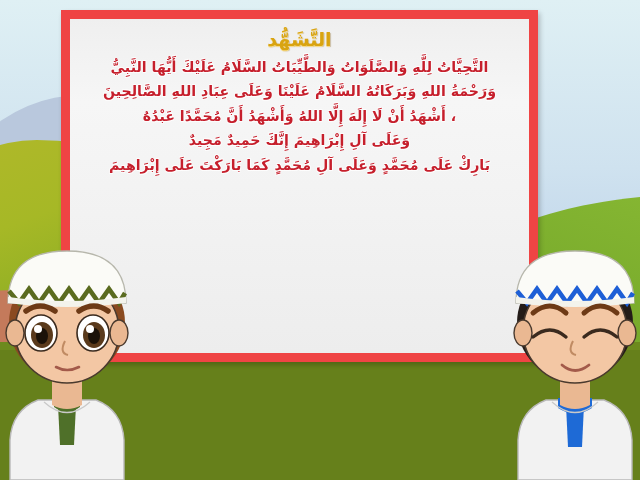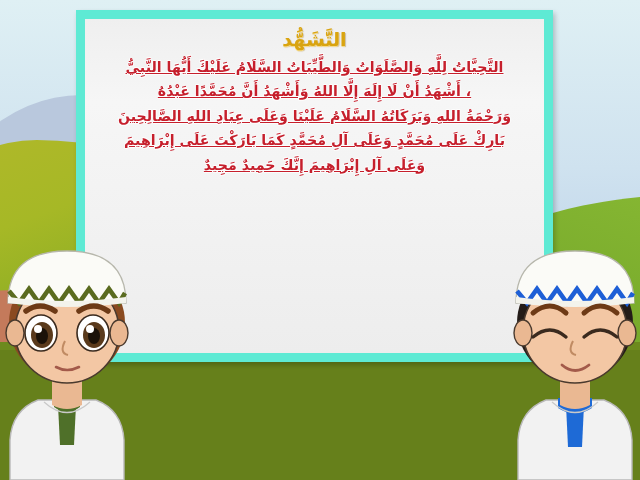--- a/index.html
+++ b/index.html
@@ -69,9 +69,9 @@
   
   .board-frame {
     position: absolute;
-    left: 76px; top: 10px;
+    left: 61px; top: 10px;
     width: 477px; height: 352px;
-    background: #5eead4;
+    background: #ef4444;
     box-shadow: 2px 3px 5px rgba(0,0,0,0.22);
     padding: 9px;
     box-sizing: border-box;

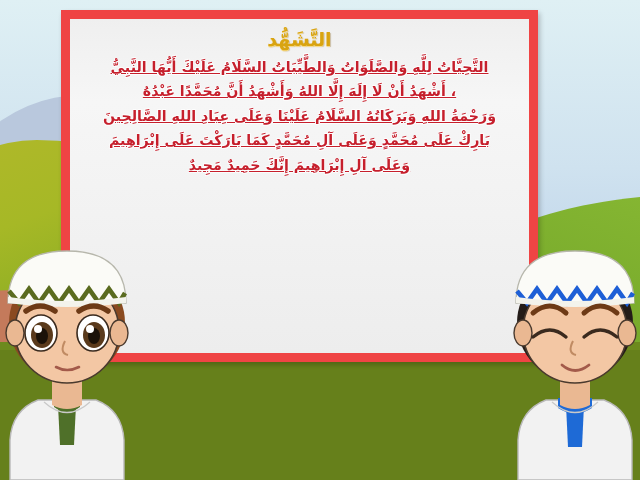--- a/index.html
+++ b/index.html
@@ -113,7 +113,7 @@
       -0.6px  0.6px 0 #fdfdfd,
        0.6px  0.6px 0 #fdfdfd;
   }
-  .board-text .ln { display: block; white-space: nowrap; text-decoration: underline; }
+  .board-text .ln { display: block; white-space: nowrap; }
 
   
   .kid {

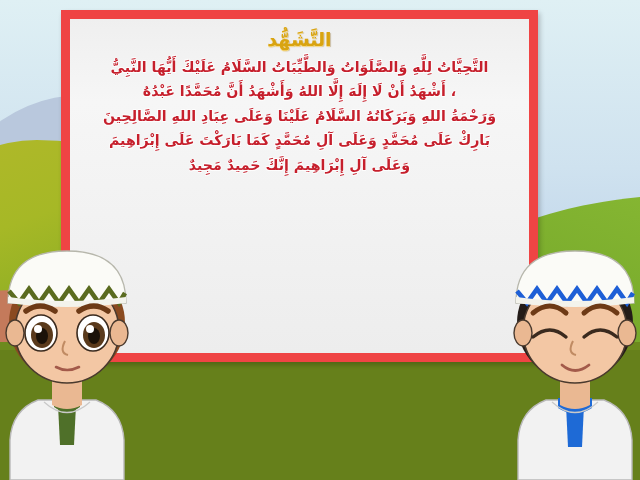--- a/index.html
+++ b/index.html
@@ -144,8 +144,8 @@
       <div class="board-title">التَّشَهُّد</div>
       <div class="board-text">
         <span class="ln">التَّحِيَّاتُ لِلَّهِ وَالصَّلَوَاتُ وَالطَّيِّبَاتُ السَّلَامُ عَلَيْكَ أَيُّهَا النَّبِيُّ</span>
+        <span class="ln">وَرَحْمَةُ اللهِ وَبَرَكَاتُهُ السَّلَامُ عَلَيْنَا وَعَلَى عِبَادِ اللهِ الصَّالِحِينَ</span>
         <span class="ln">، أَشْهَدُ أَنْ لَا إِلَهَ إِلَّا اللهُ وَأَشْهَدُ أَنَّ مُحَمَّدًا عَبْدُهُ</span>
-        <span class="ln">وَرَحْمَةُ اللهِ وَبَرَكَاتُهُ السَّلَامُ عَلَيْنَا وَعَلَى عِبَادِ اللهِ الصَّالِحِينَ</span>
         <span class="ln">بَارِكْ عَلَى مُحَمَّدٍ وَعَلَى آلِ مُحَمَّدٍ كَمَا بَارَكْتَ عَلَى إِبْرَاهِيمَ</span>
         <span class="ln">وَعَلَى آلِ إِبْرَاهِيمَ إِنَّكَ حَمِيدٌ مَجِيدٌ</span>
       </div>

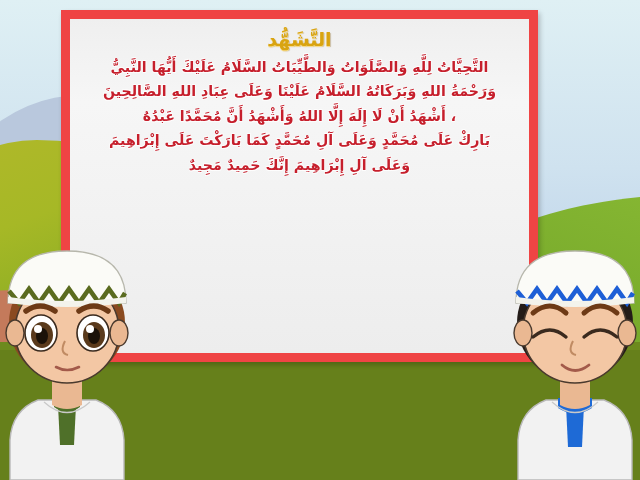--- a/index.html
+++ b/index.html
@@ -146,8 +146,8 @@
         <span class="ln">التَّحِيَّاتُ لِلَّهِ وَالصَّلَوَاتُ وَالطَّيِّبَاتُ السَّلَامُ عَلَيْكَ أَيُّهَا النَّبِيُّ</span>
         <span class="ln">وَرَحْمَةُ اللهِ وَبَرَكَاتُهُ السَّلَامُ عَلَيْنَا وَعَلَى عِبَادِ اللهِ الصَّالِحِينَ</span>
         <span class="ln">، أَشْهَدُ أَنْ لَا إِلَهَ إِلَّا اللهُ وَأَشْهَدُ أَنَّ مُحَمَّدًا عَبْدُهُ</span>
+        <span class="ln">وَعَلَى آلِ إِبْرَاهِيمَ إِنَّكَ حَمِيدٌ مَجِيدٌ</span>
         <span class="ln">بَارِكْ عَلَى مُحَمَّدٍ وَعَلَى آلِ مُحَمَّدٍ كَمَا بَارَكْتَ عَلَى إِبْرَاهِيمَ</span>
-        <span class="ln">وَعَلَى آلِ إِبْرَاهِيمَ إِنَّكَ حَمِيدٌ مَجِيدٌ</span>
       </div>
     </div>
   </div>

